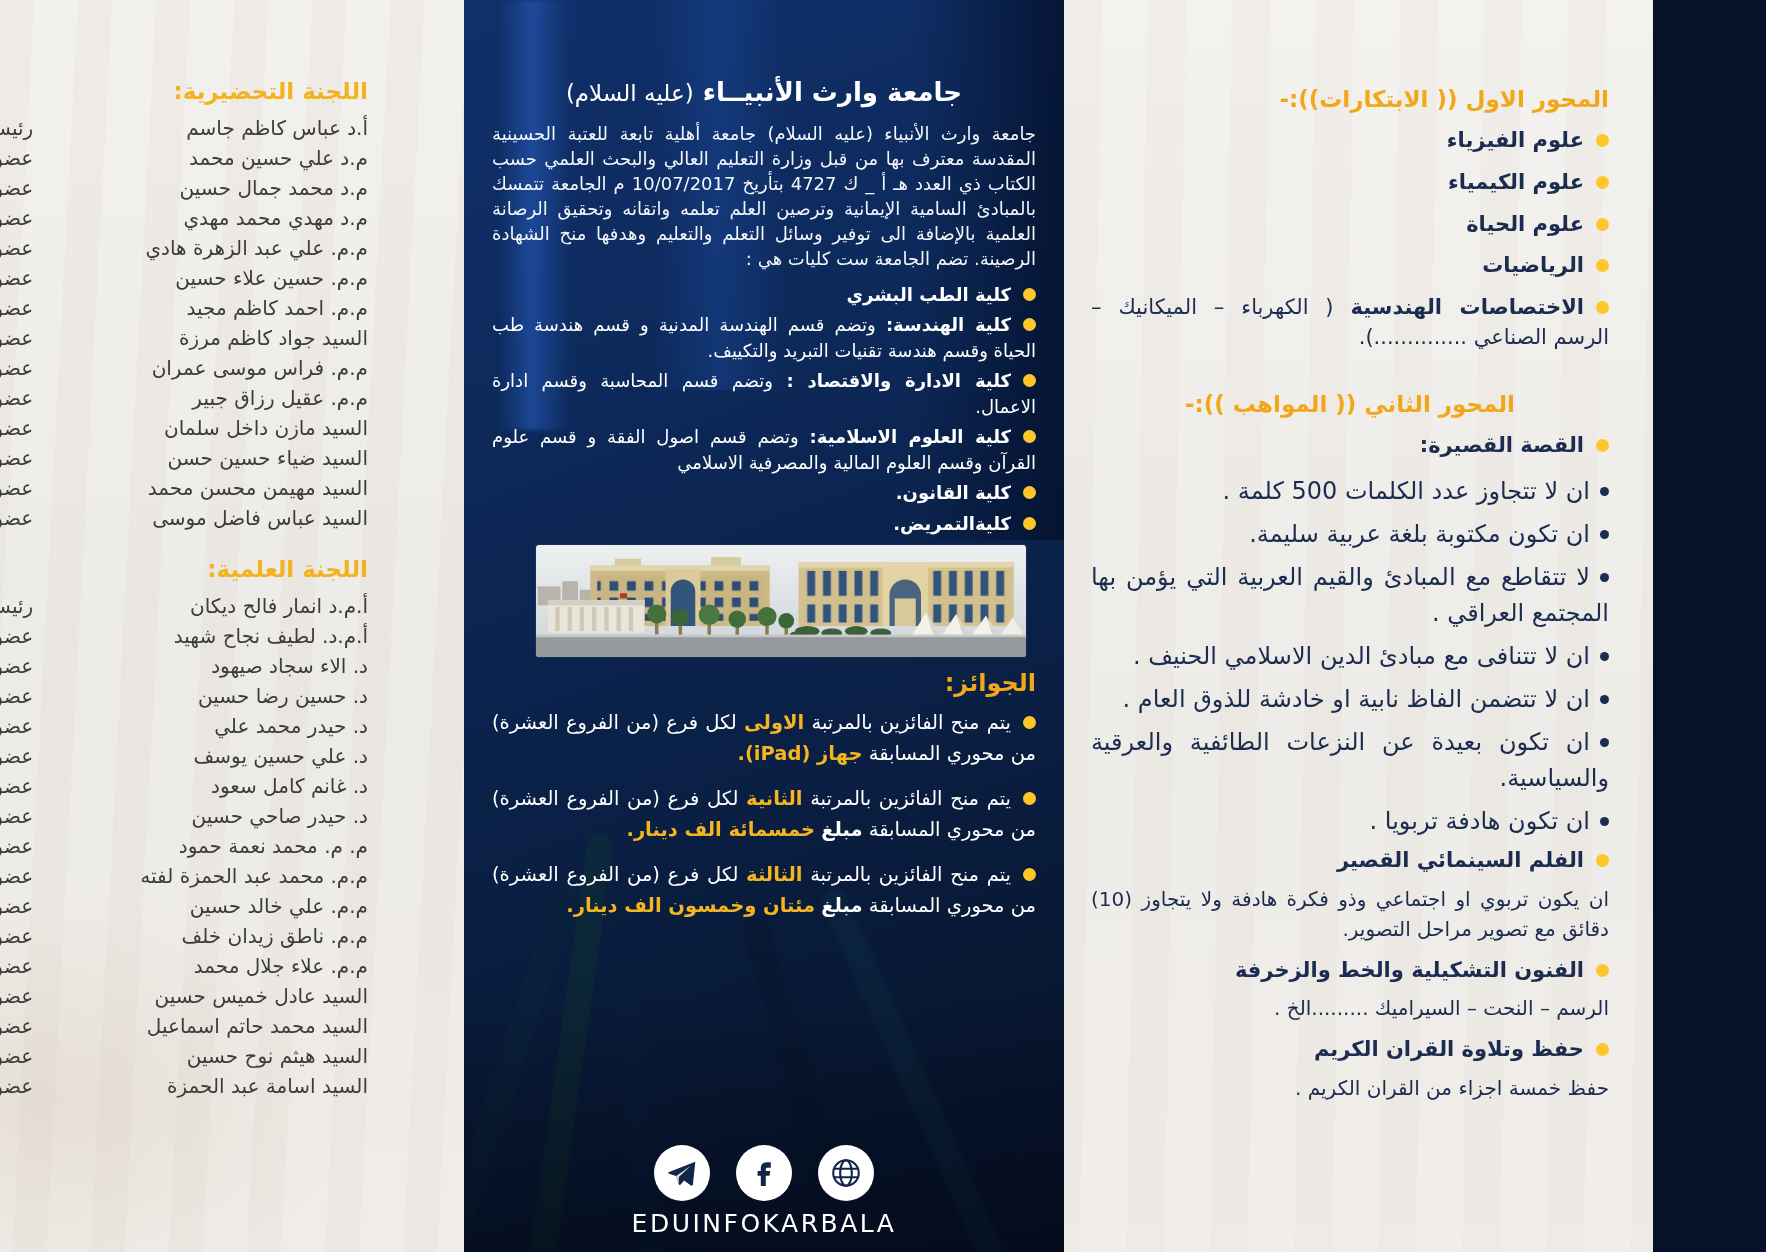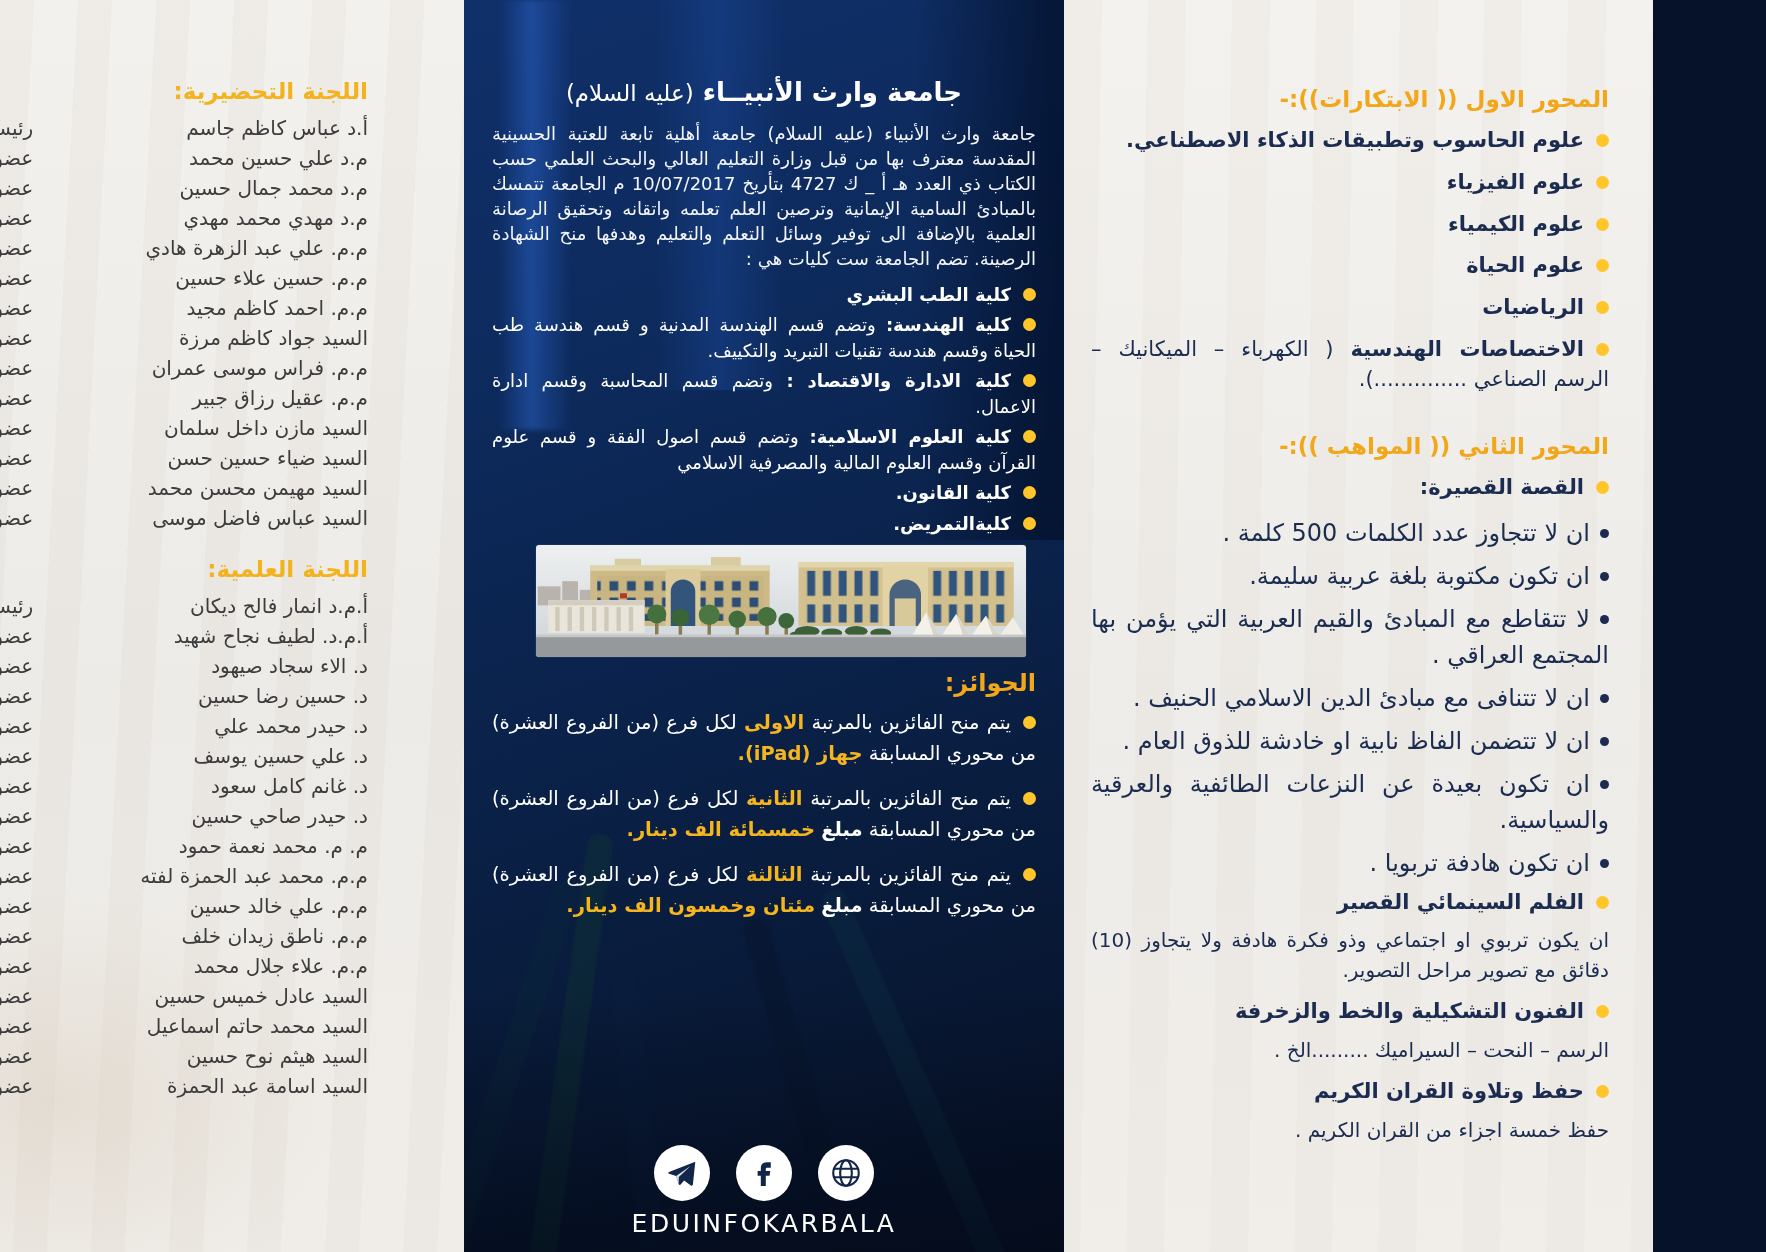--- a/index.html
+++ b/index.html
@@ -399,7 +399,6 @@
       <h2 class="axis-title">المحور الاول (( الابتكارات)):-</h2>
       <div class="axis-list">
 
-          <p class="axis-item"><span class="dot"></span><b>علوم الحاسوب وتطبيقات الذكاء الاصطناعي.</b> </p>
 
           <p class="axis-item"><span class="dot"></span><b>علوم الفيزياء</b> </p>
 

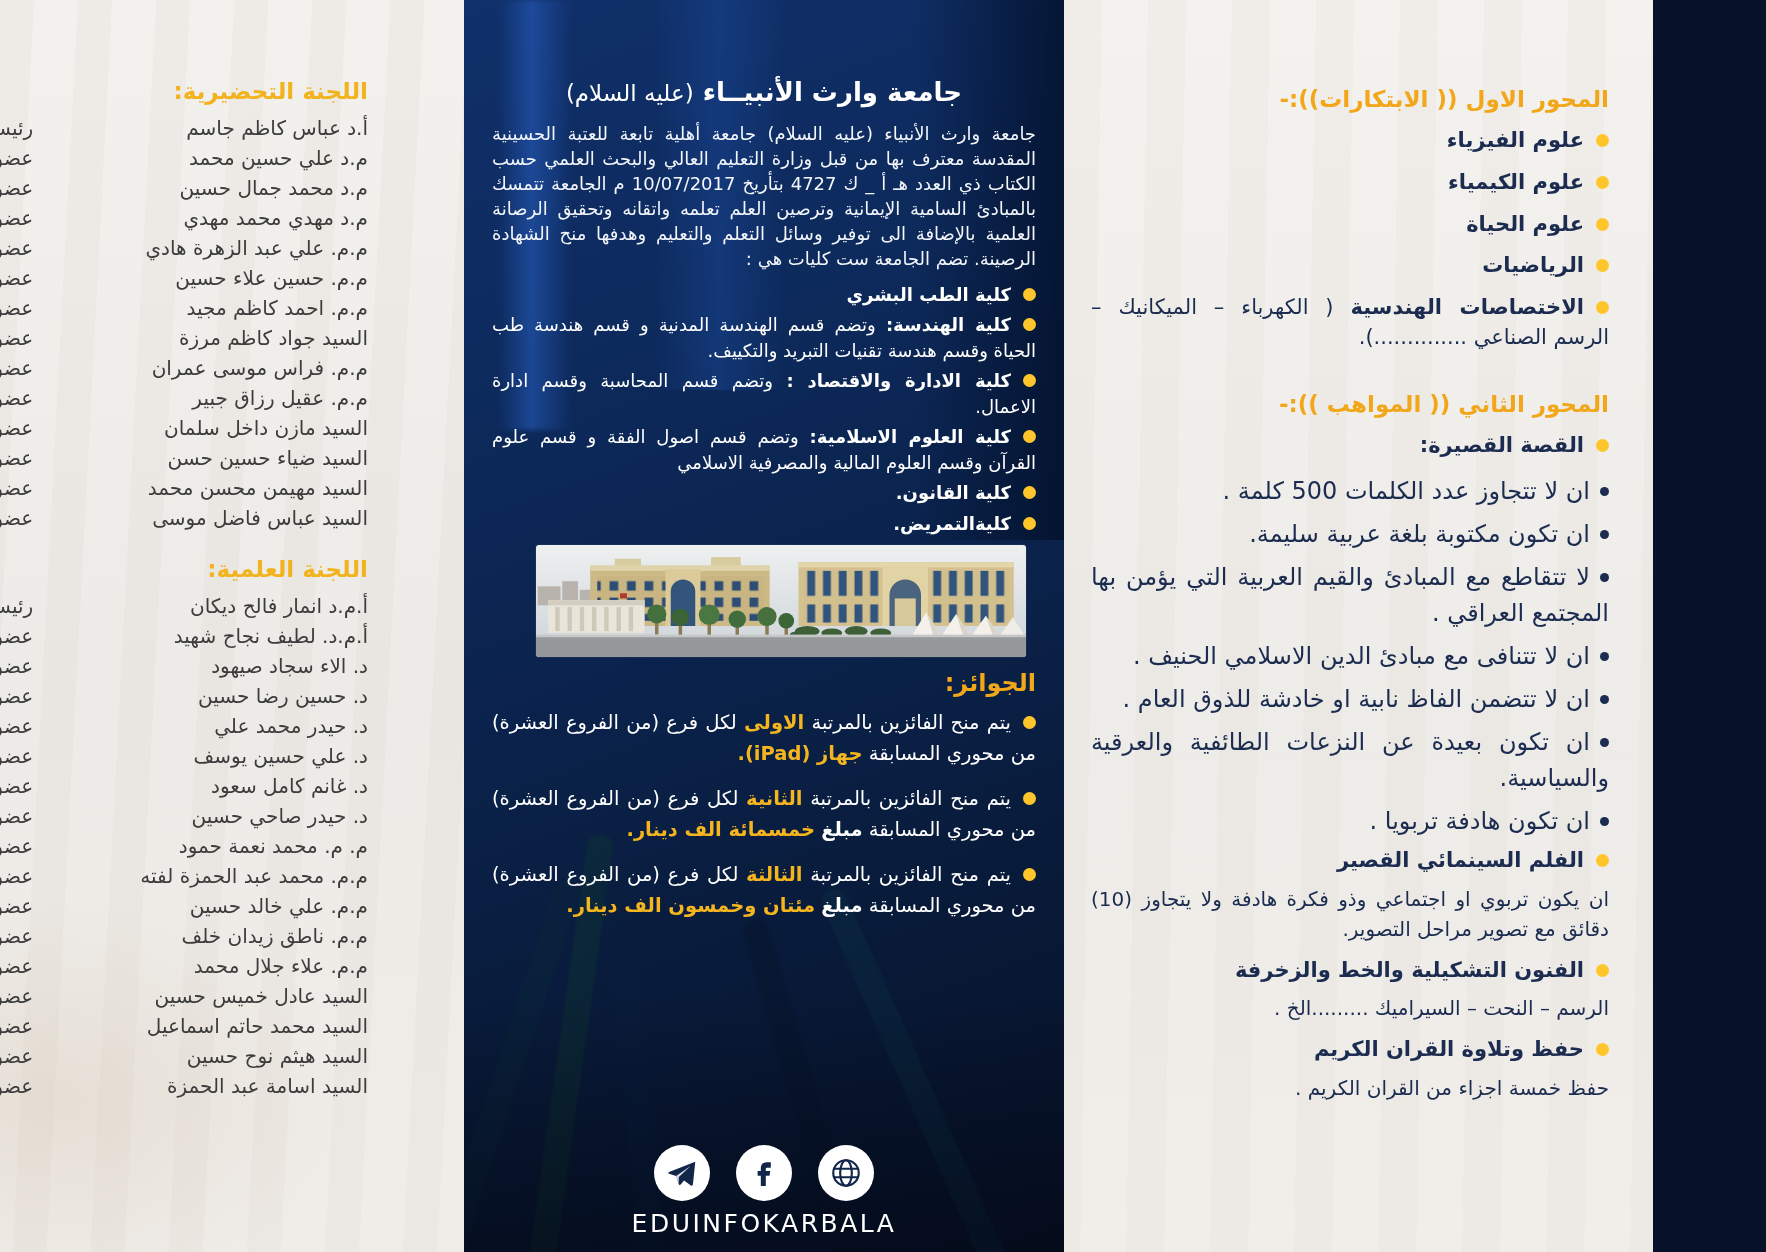--- a/index.html
+++ b/index.html
@@ -62,7 +62,7 @@
      background:repeating-linear-gradient(91deg, rgba(205,196,184,.10) 0 38px, rgba(255,255,255,0) 38px 84px);}
   .right-inner{position:absolute;top:86px;right:44px;width:518px;}
   .axis-title{margin:0 0 14px;font-size:23px;font-weight:bold;color:#F2A71B;}
-  .axis-title.second{margin-top:38px;}
+  .axis-title.second{margin-top:38px;text-align:center;}
   .axis-item{margin:0 0 12px;font-size:21px;line-height:1.42;color:#1B2C50;text-align:justify;}
   .axis-item b{font-weight:bold;}
   .axis-desc{font-weight:normal;}

